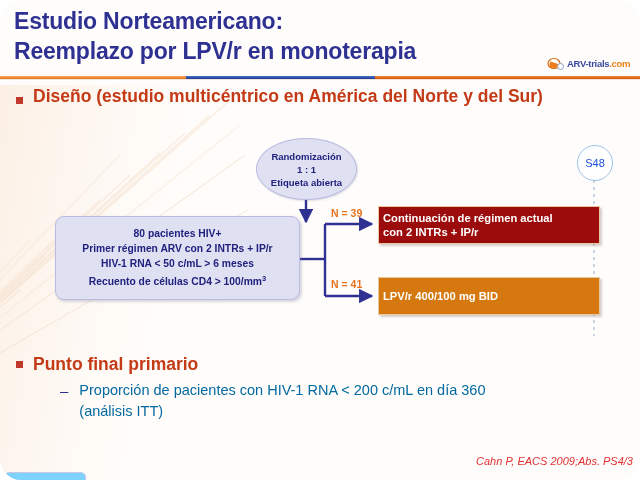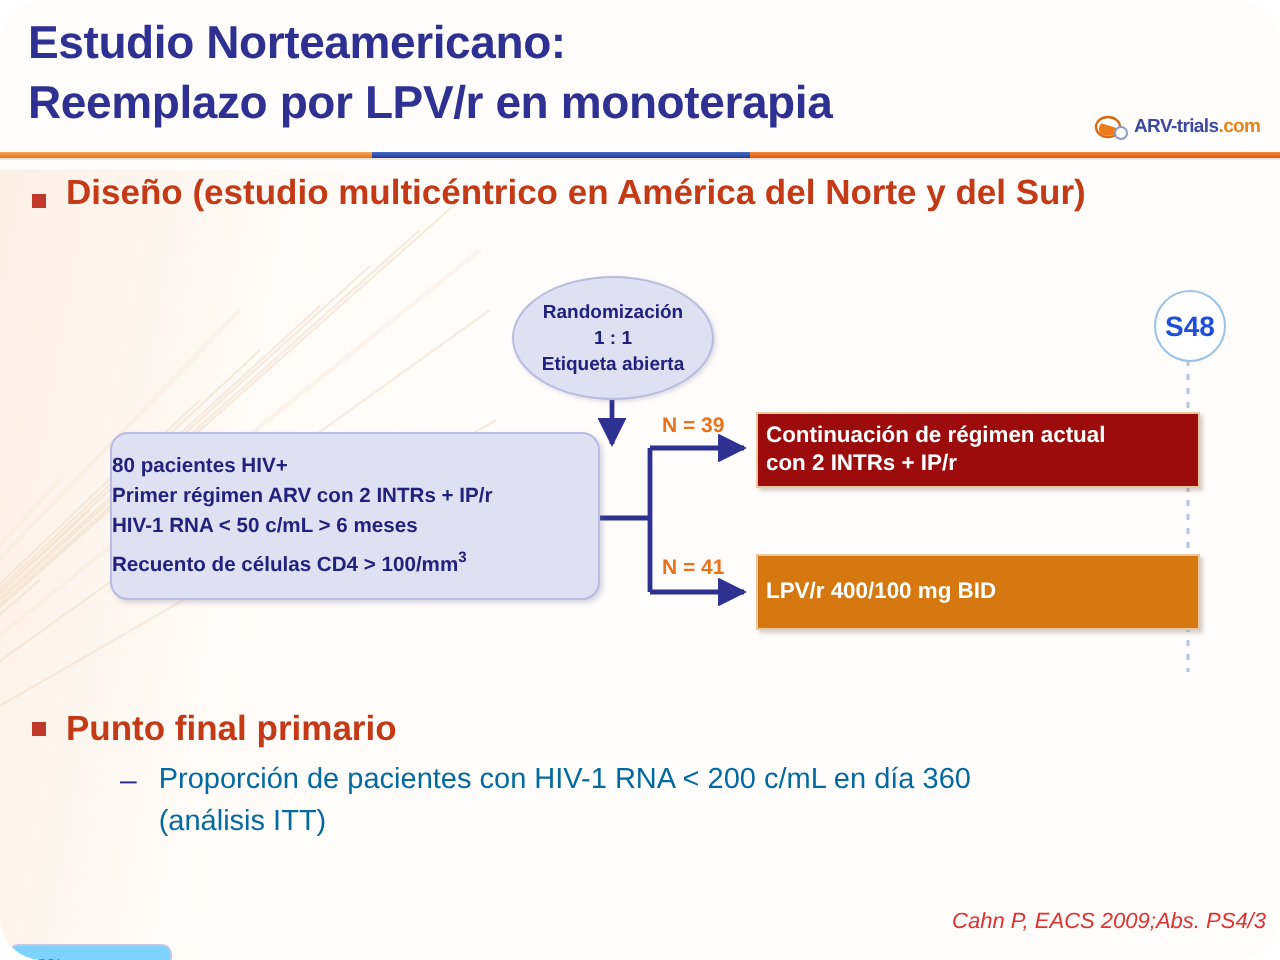--- a/index.html
+++ b/index.html
@@ -239,8 +239,8 @@
   }
   #s48-circle span {
     color: #1f4fd8;
-    font-size: 14px;
-    font-weight: bold;
+    font-size: 11px;
+    font-weight: normal;
   }
 
   

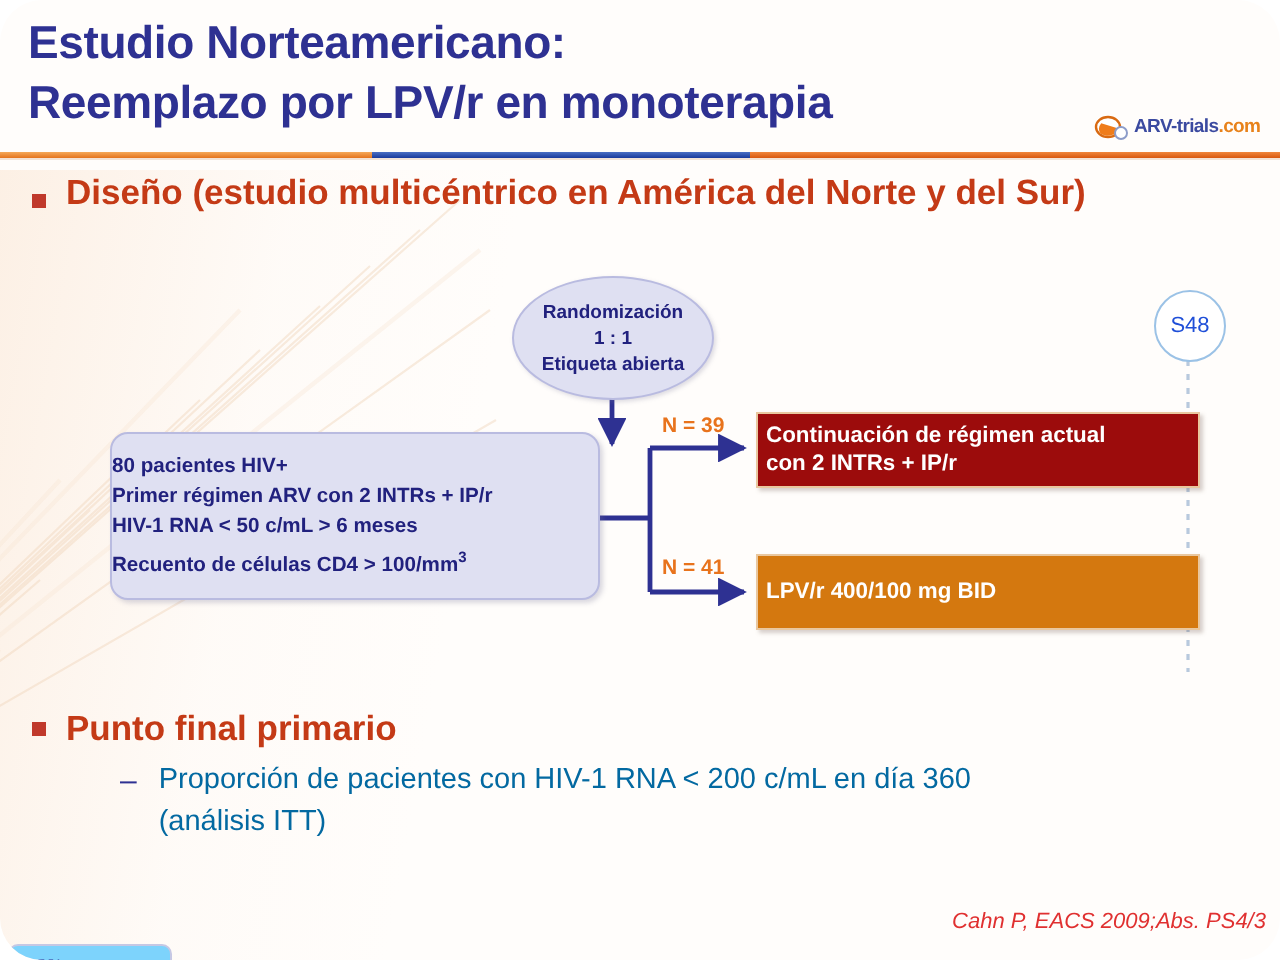--- a/index.html
+++ b/index.html
@@ -180,7 +180,7 @@
     border: 1px solid #b9bbe0;
     display: flex;
     flex-direction: column;
-    align-items: flex-start;
+    align-items: center;
     justify-content: center;
     box-shadow: 1.5px 1.5px 2.5px rgba(120,120,150,0.28);
   }

